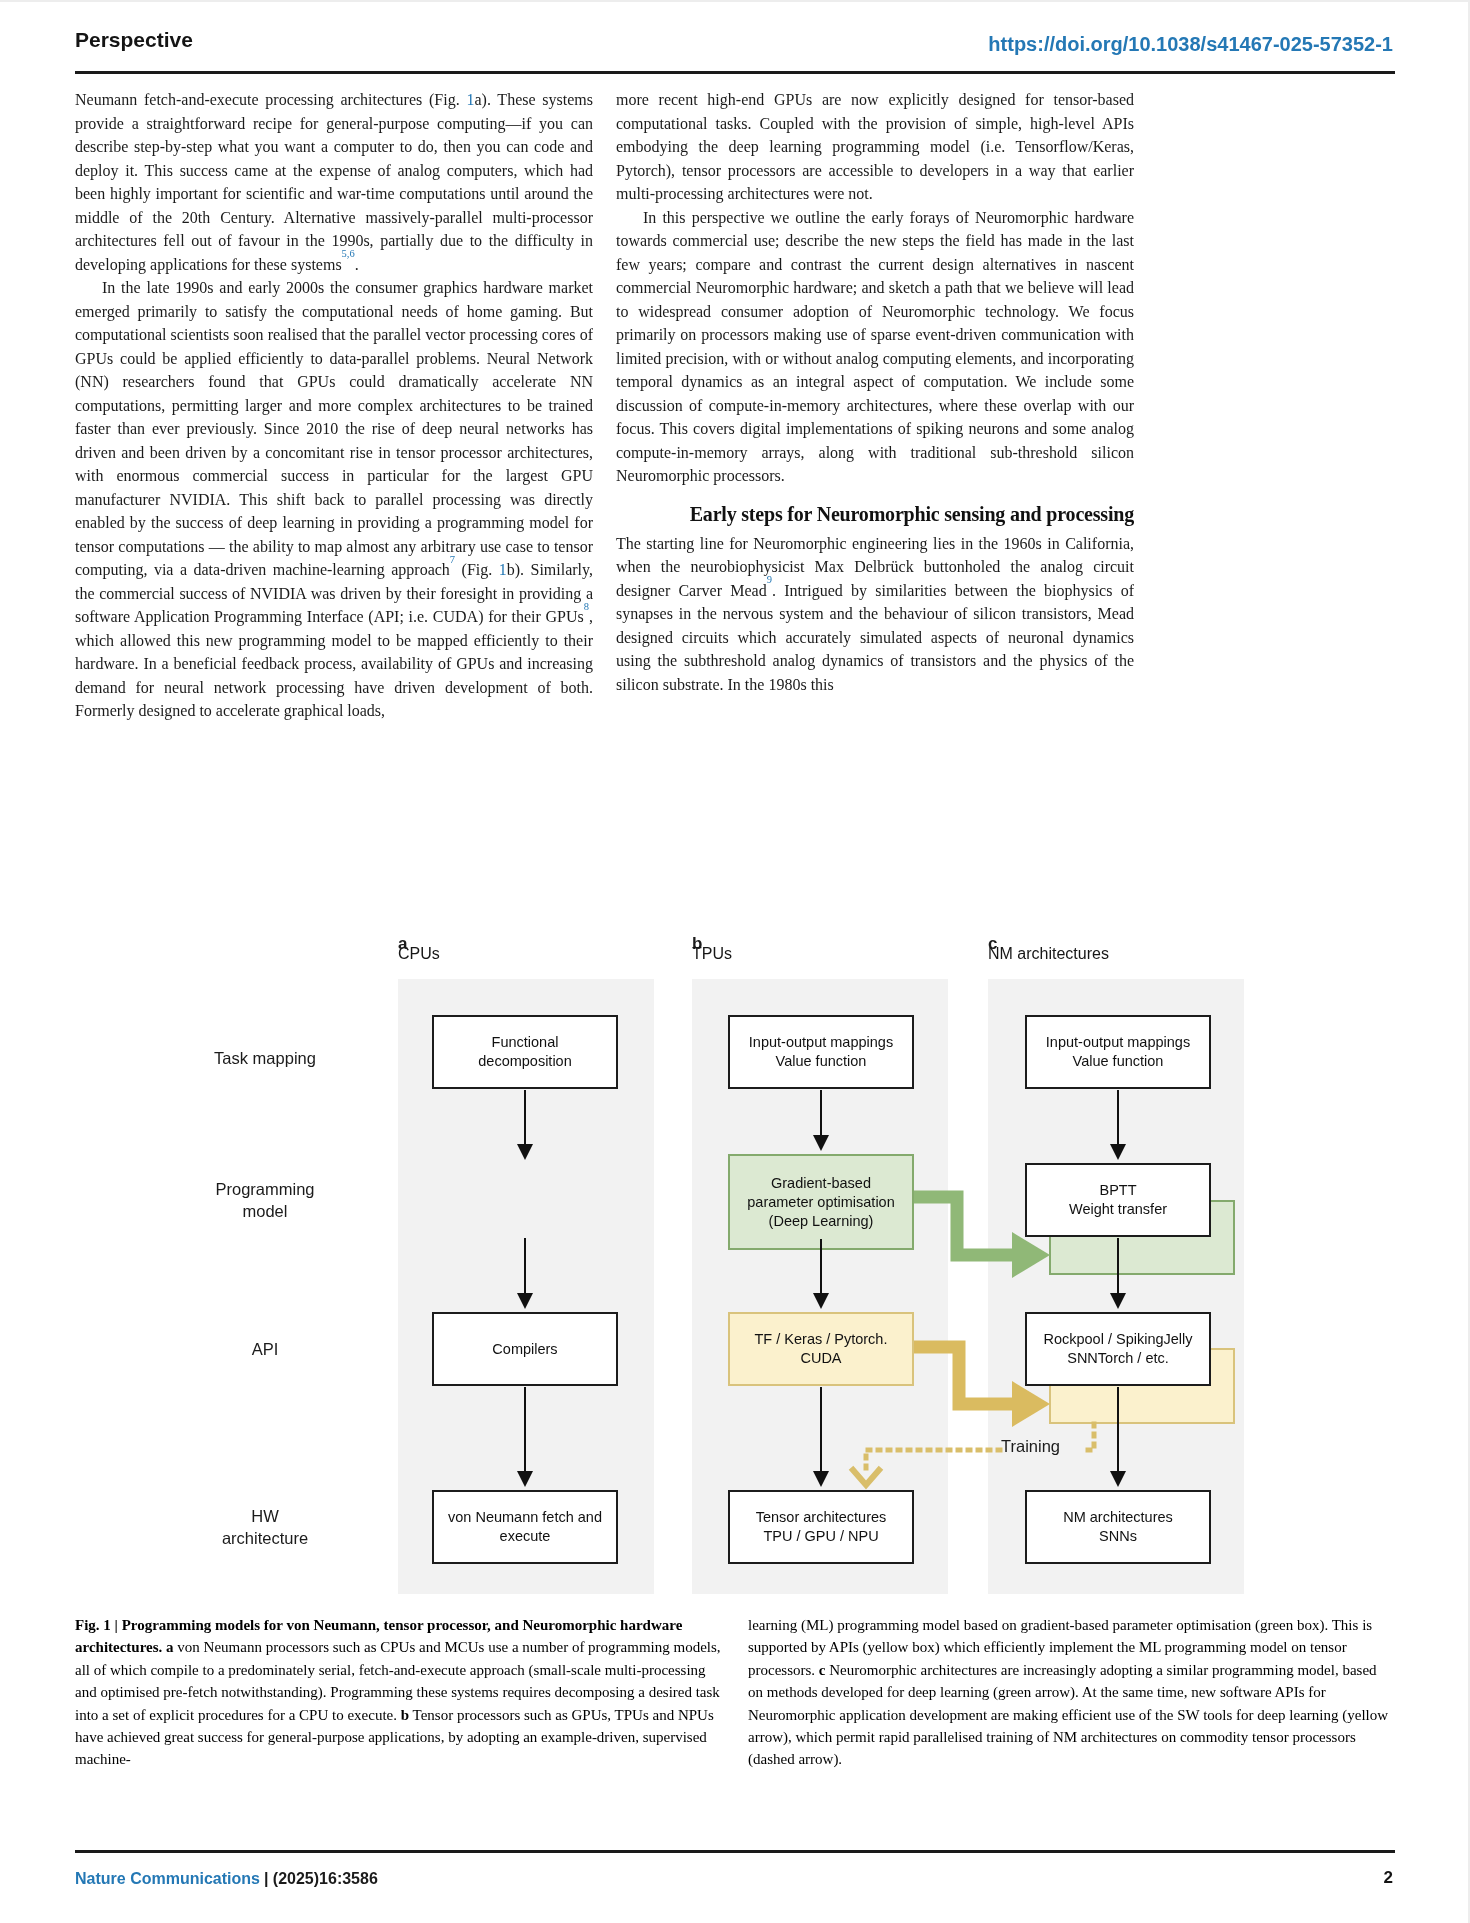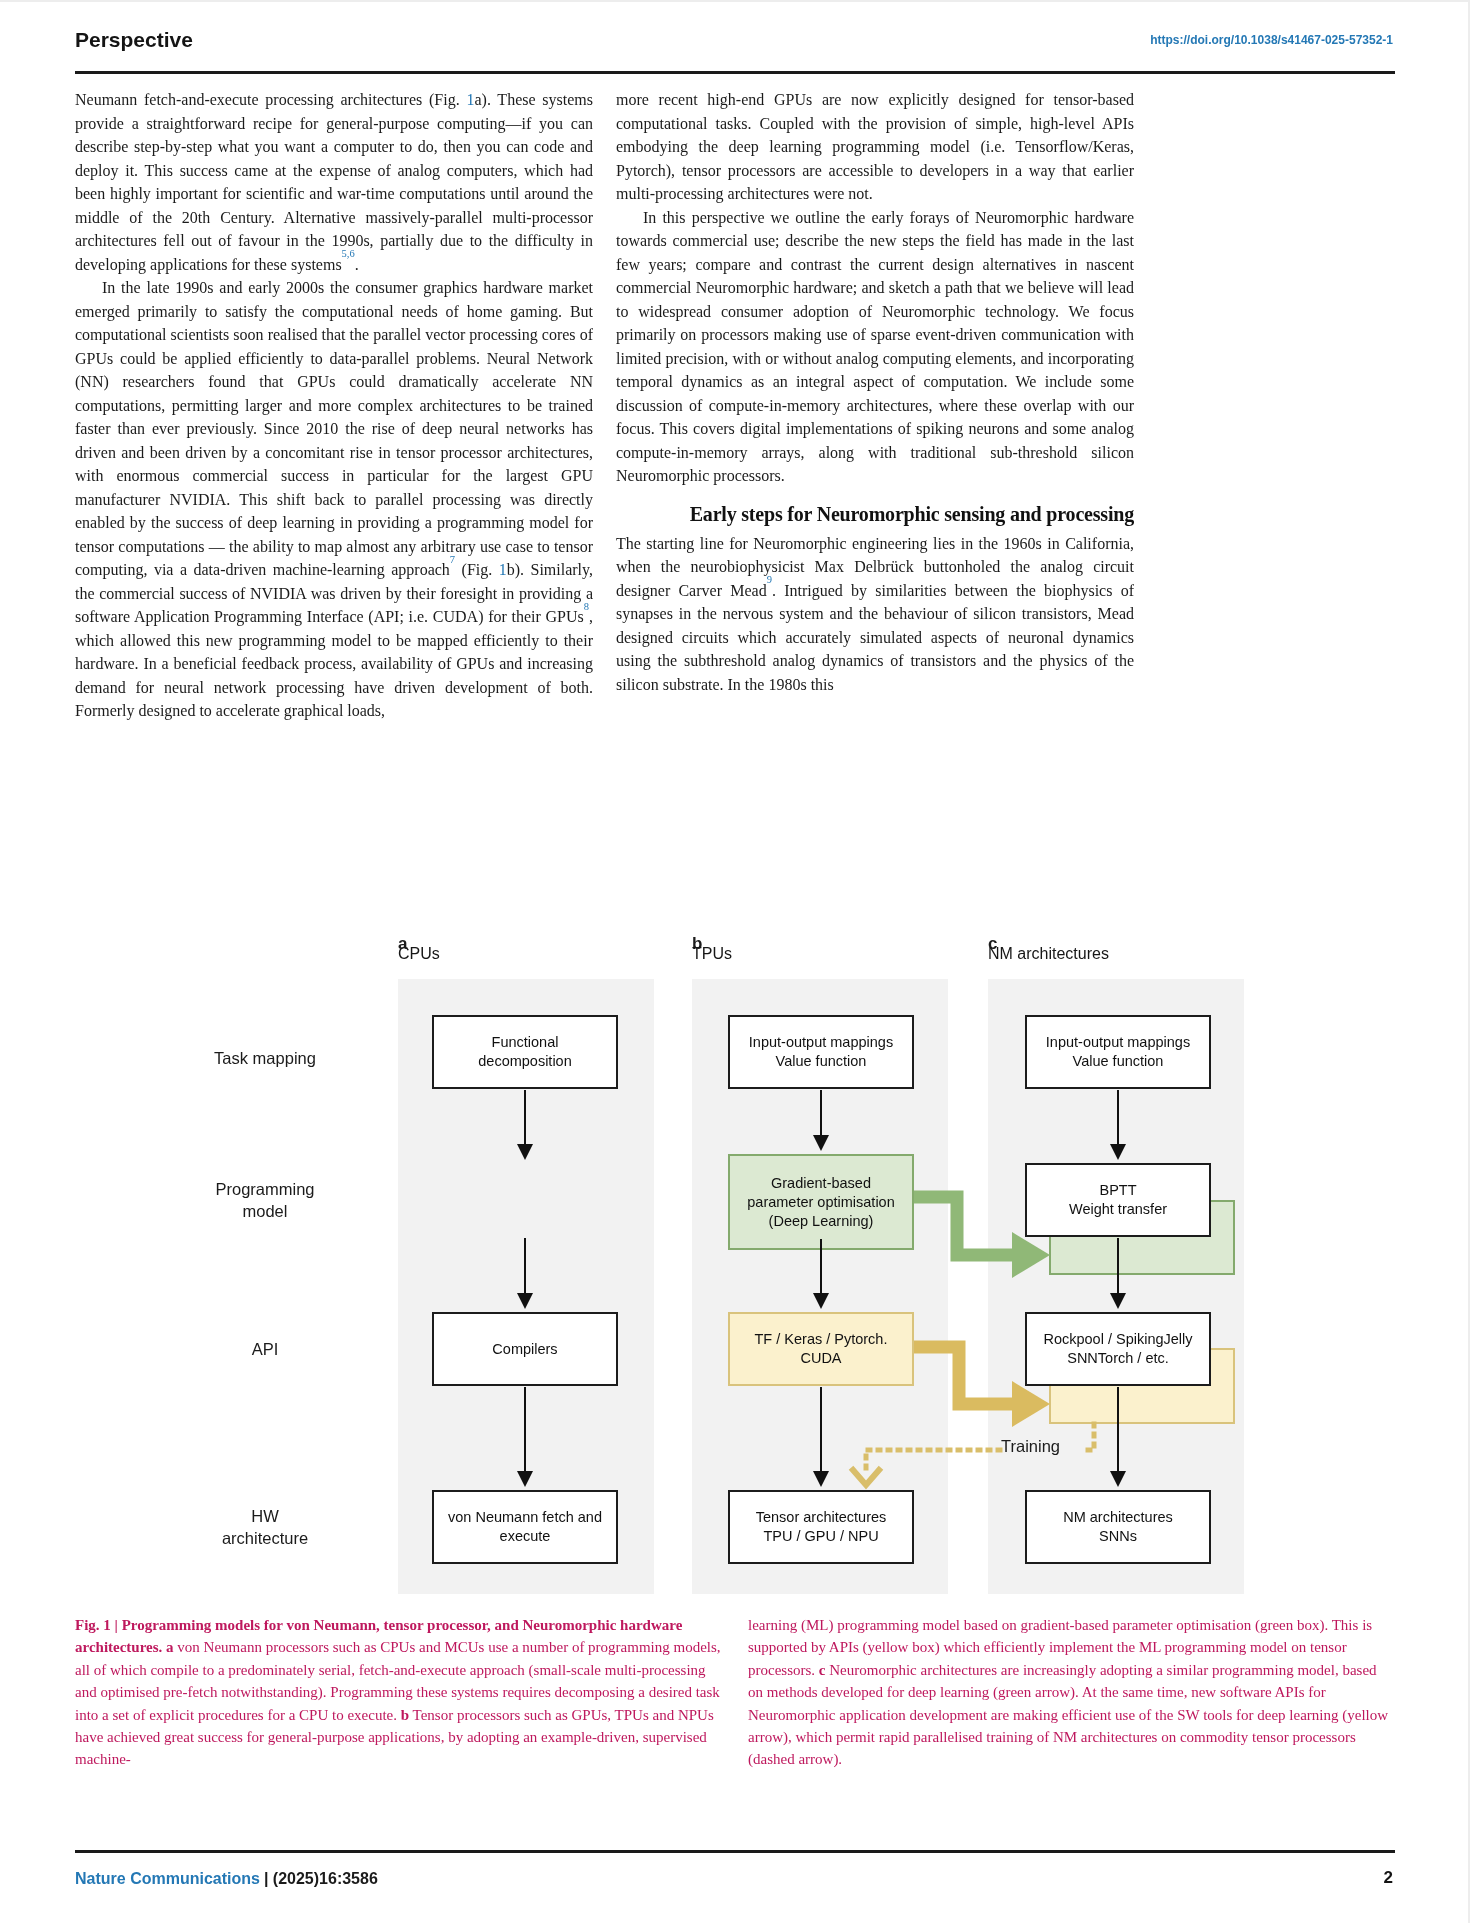--- a/index.html
+++ b/index.html
@@ -12,7 +12,7 @@
   .header-category{position:absolute;left:75px;top:26px;font-family:"Liberation Sans",sans-serif;
        font-weight:bold;font-size:21px;color:#141414}
   .header-doi{position:absolute;right:75px;top:31px;font-family:"Liberation Sans",sans-serif;
-       font-weight:bold;font-size:12px;color:var(--link-color,#2478b5);text-decoration:none}
+       font-weight:bold;font-size:20px;color:var(--link-color,#2478b5);text-decoration:none}
   .rule{position:absolute;left:75px;width:1320px;height:3px;background:var(--rule-color,#1a1a1a)}
   .rule-top{top:69px}
   .rule-bottom{top:1848px}

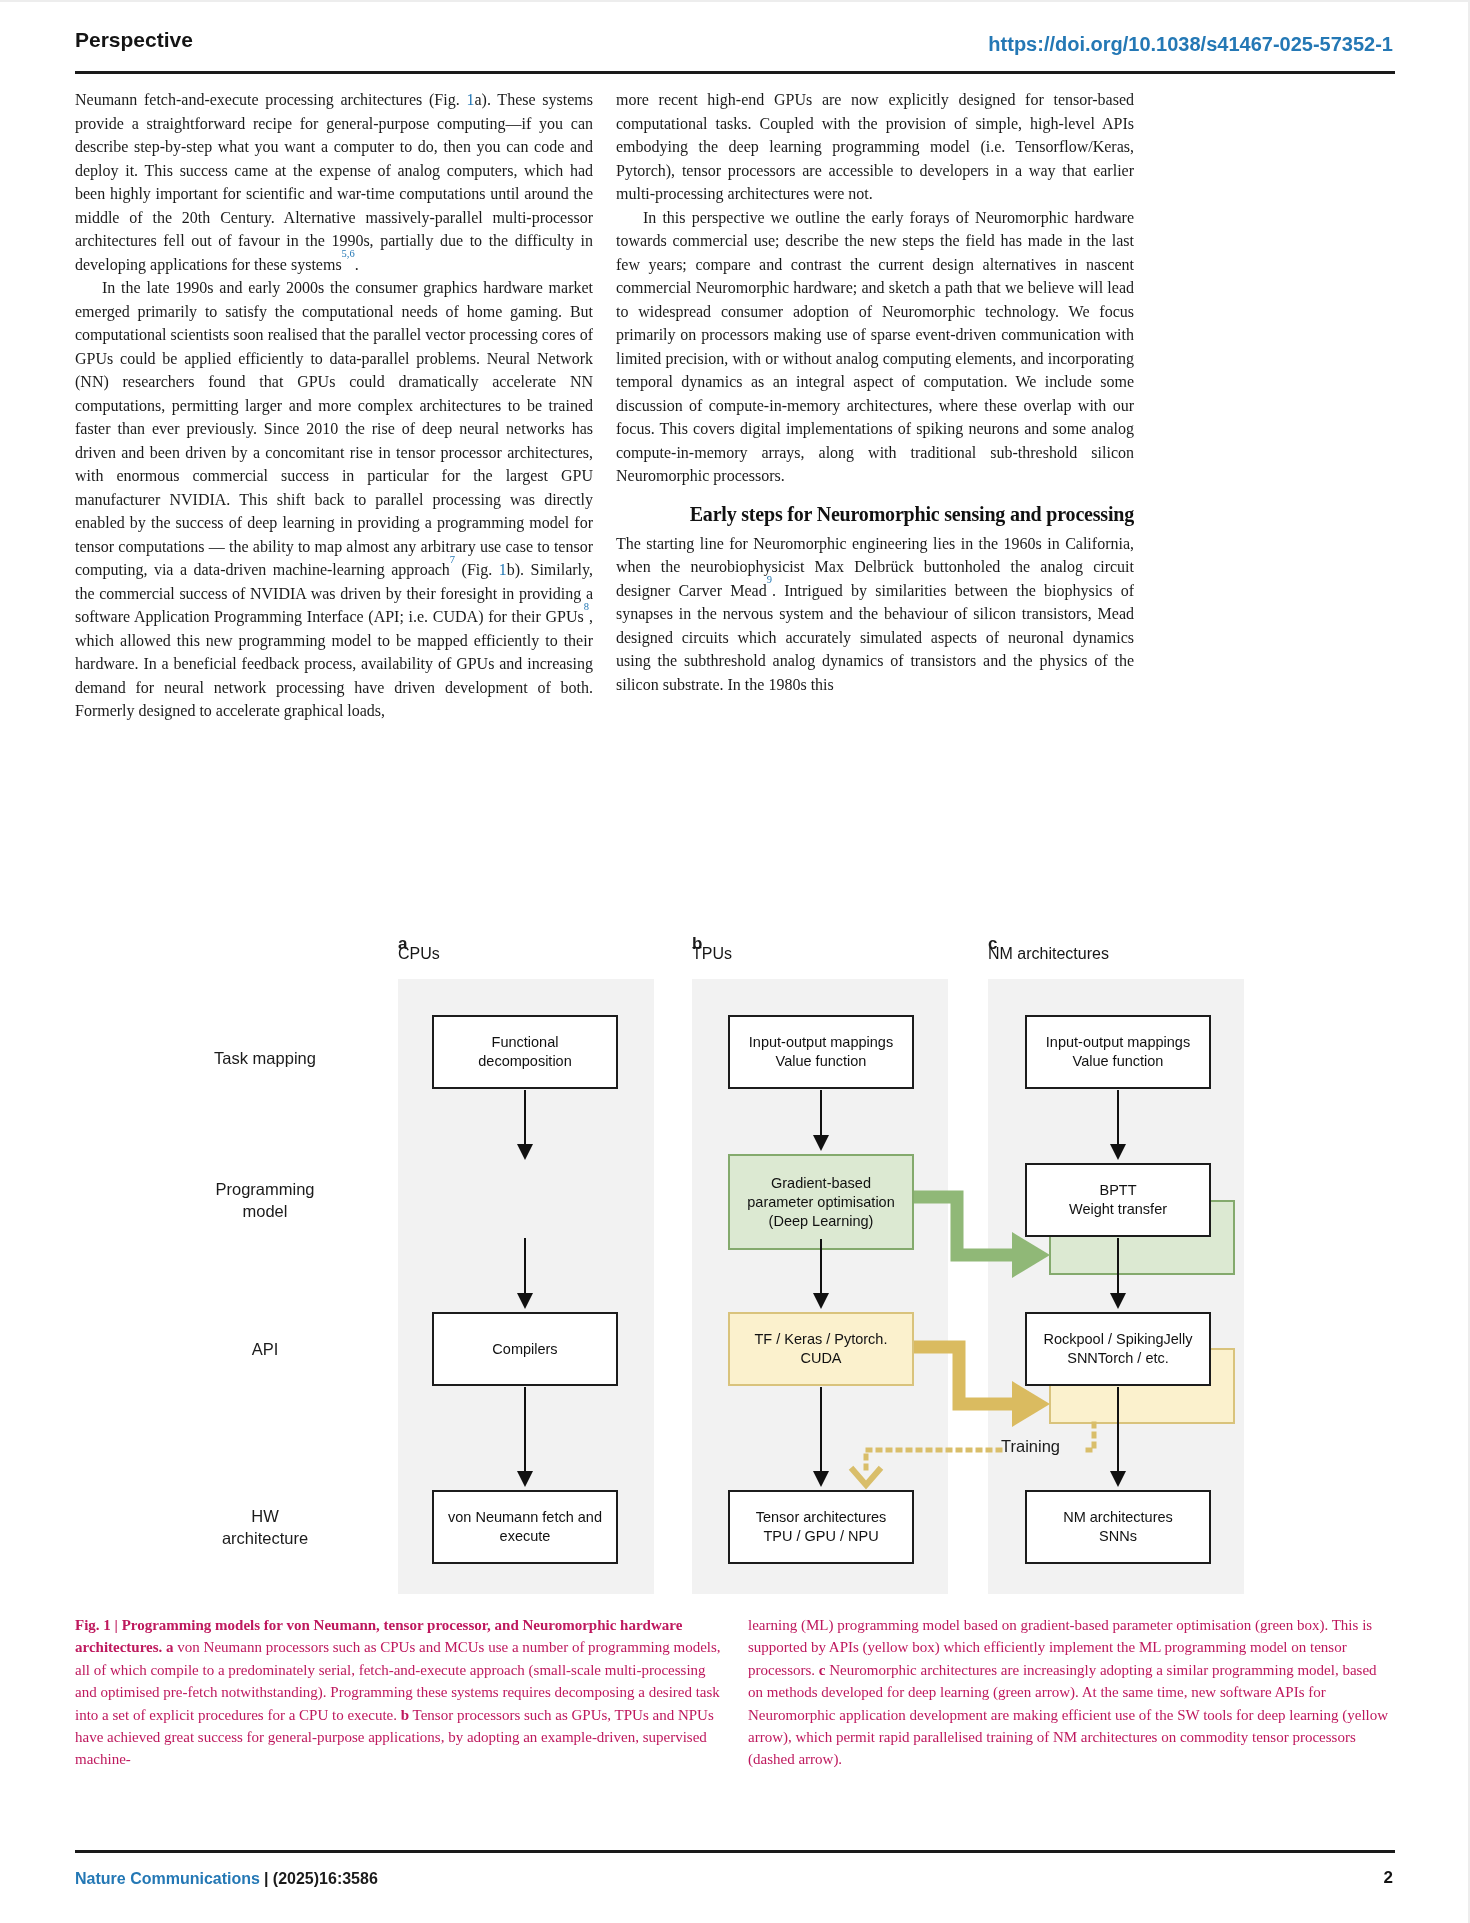--- a/index.html
+++ b/index.html
@@ -67,7 +67,7 @@
 
   
   .caption-col{position:absolute;top:1612px;width:648px;font-size:15px;line-height:22.4px;
-       text-align:left;color:#be185d}
+       text-align:left;color:#000000}
   .caption-left{left:75px}
   .caption-right{left:748px;width:647px}
   .cap-bold{font-weight:bold}

